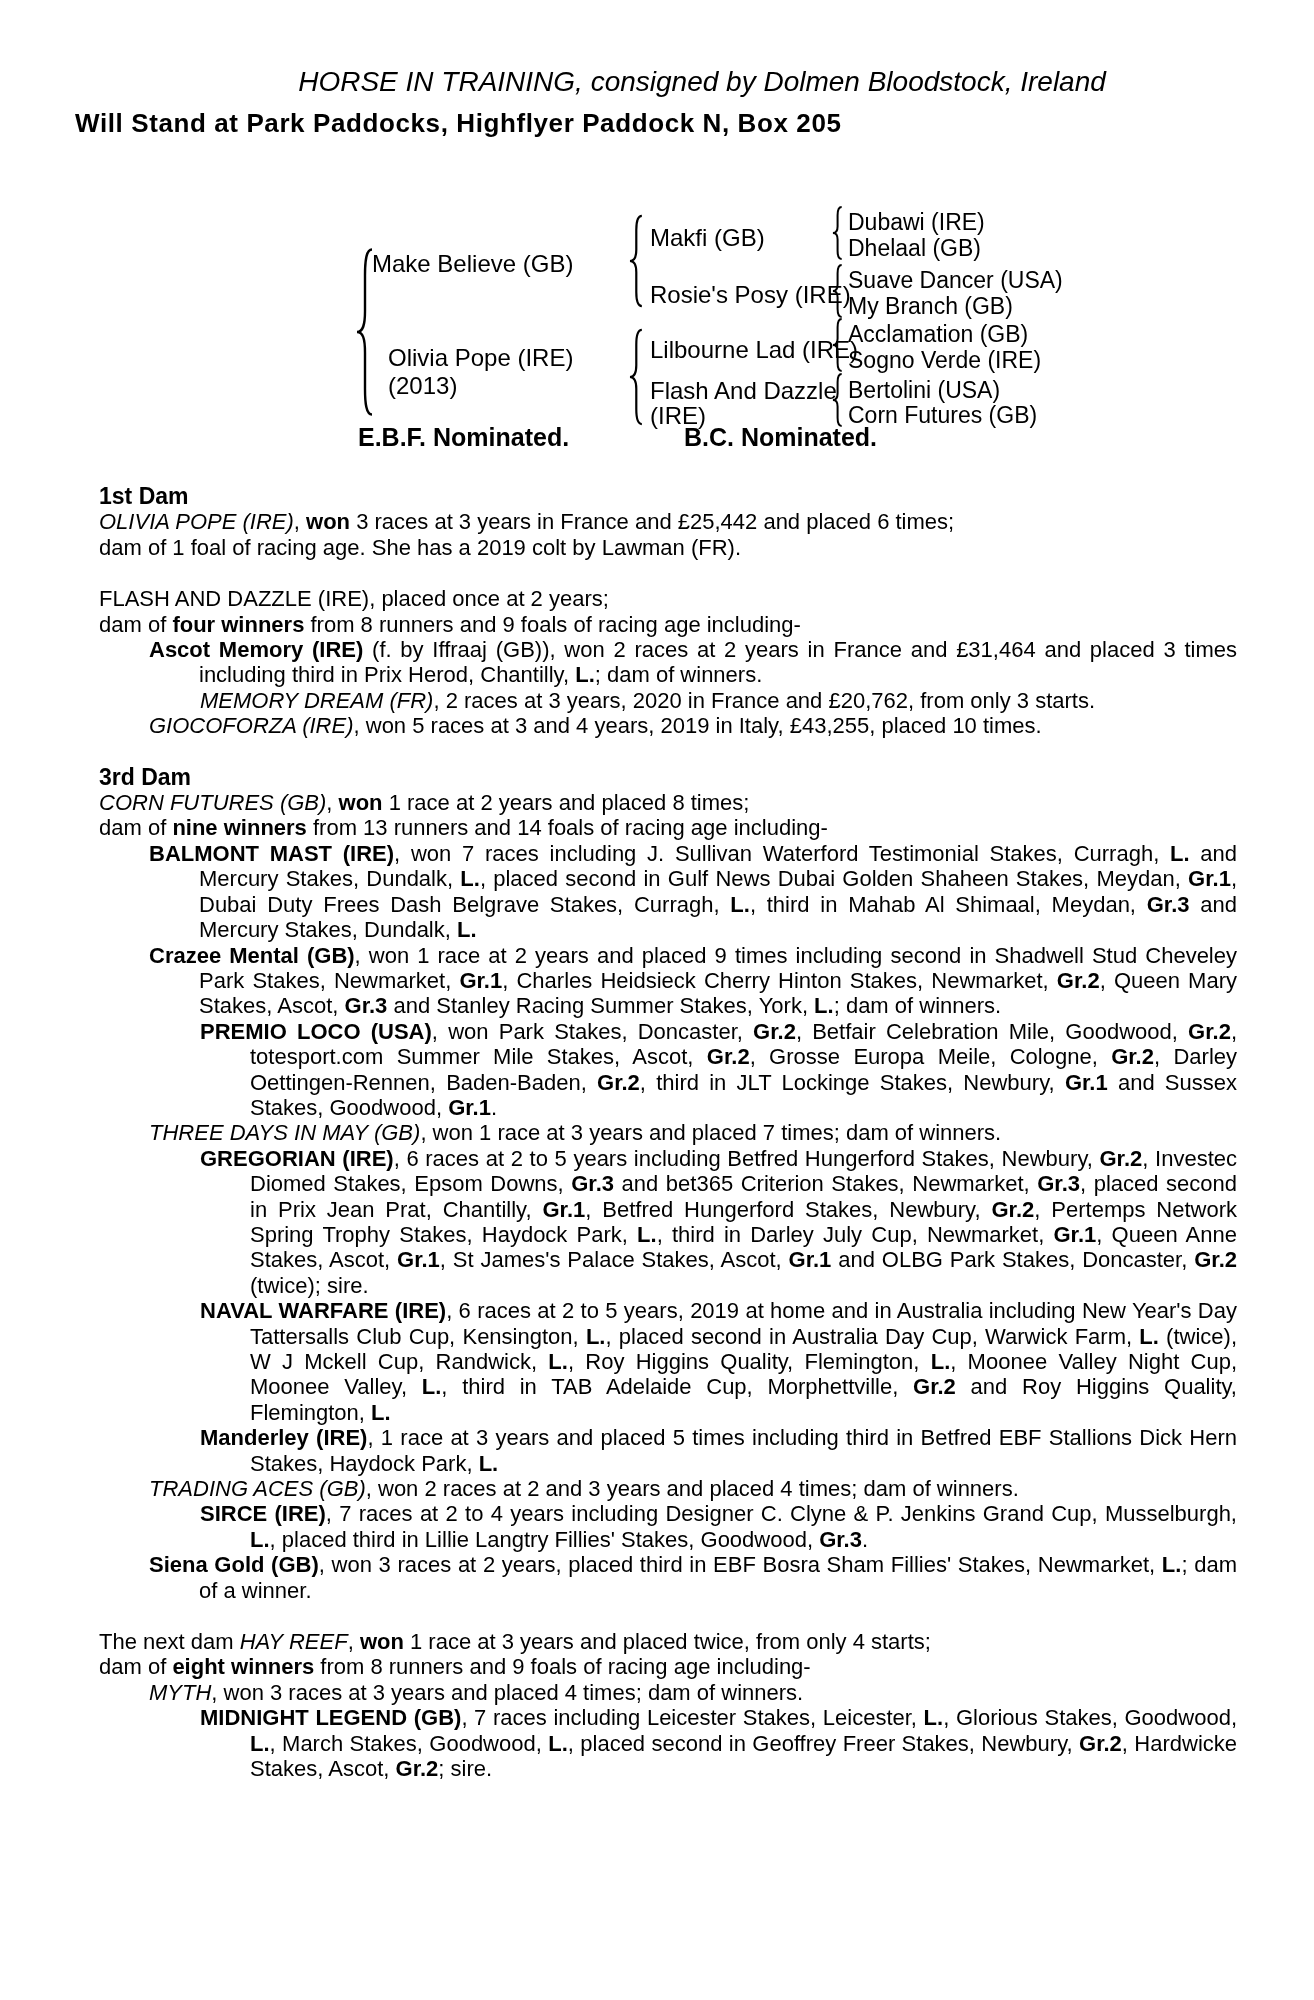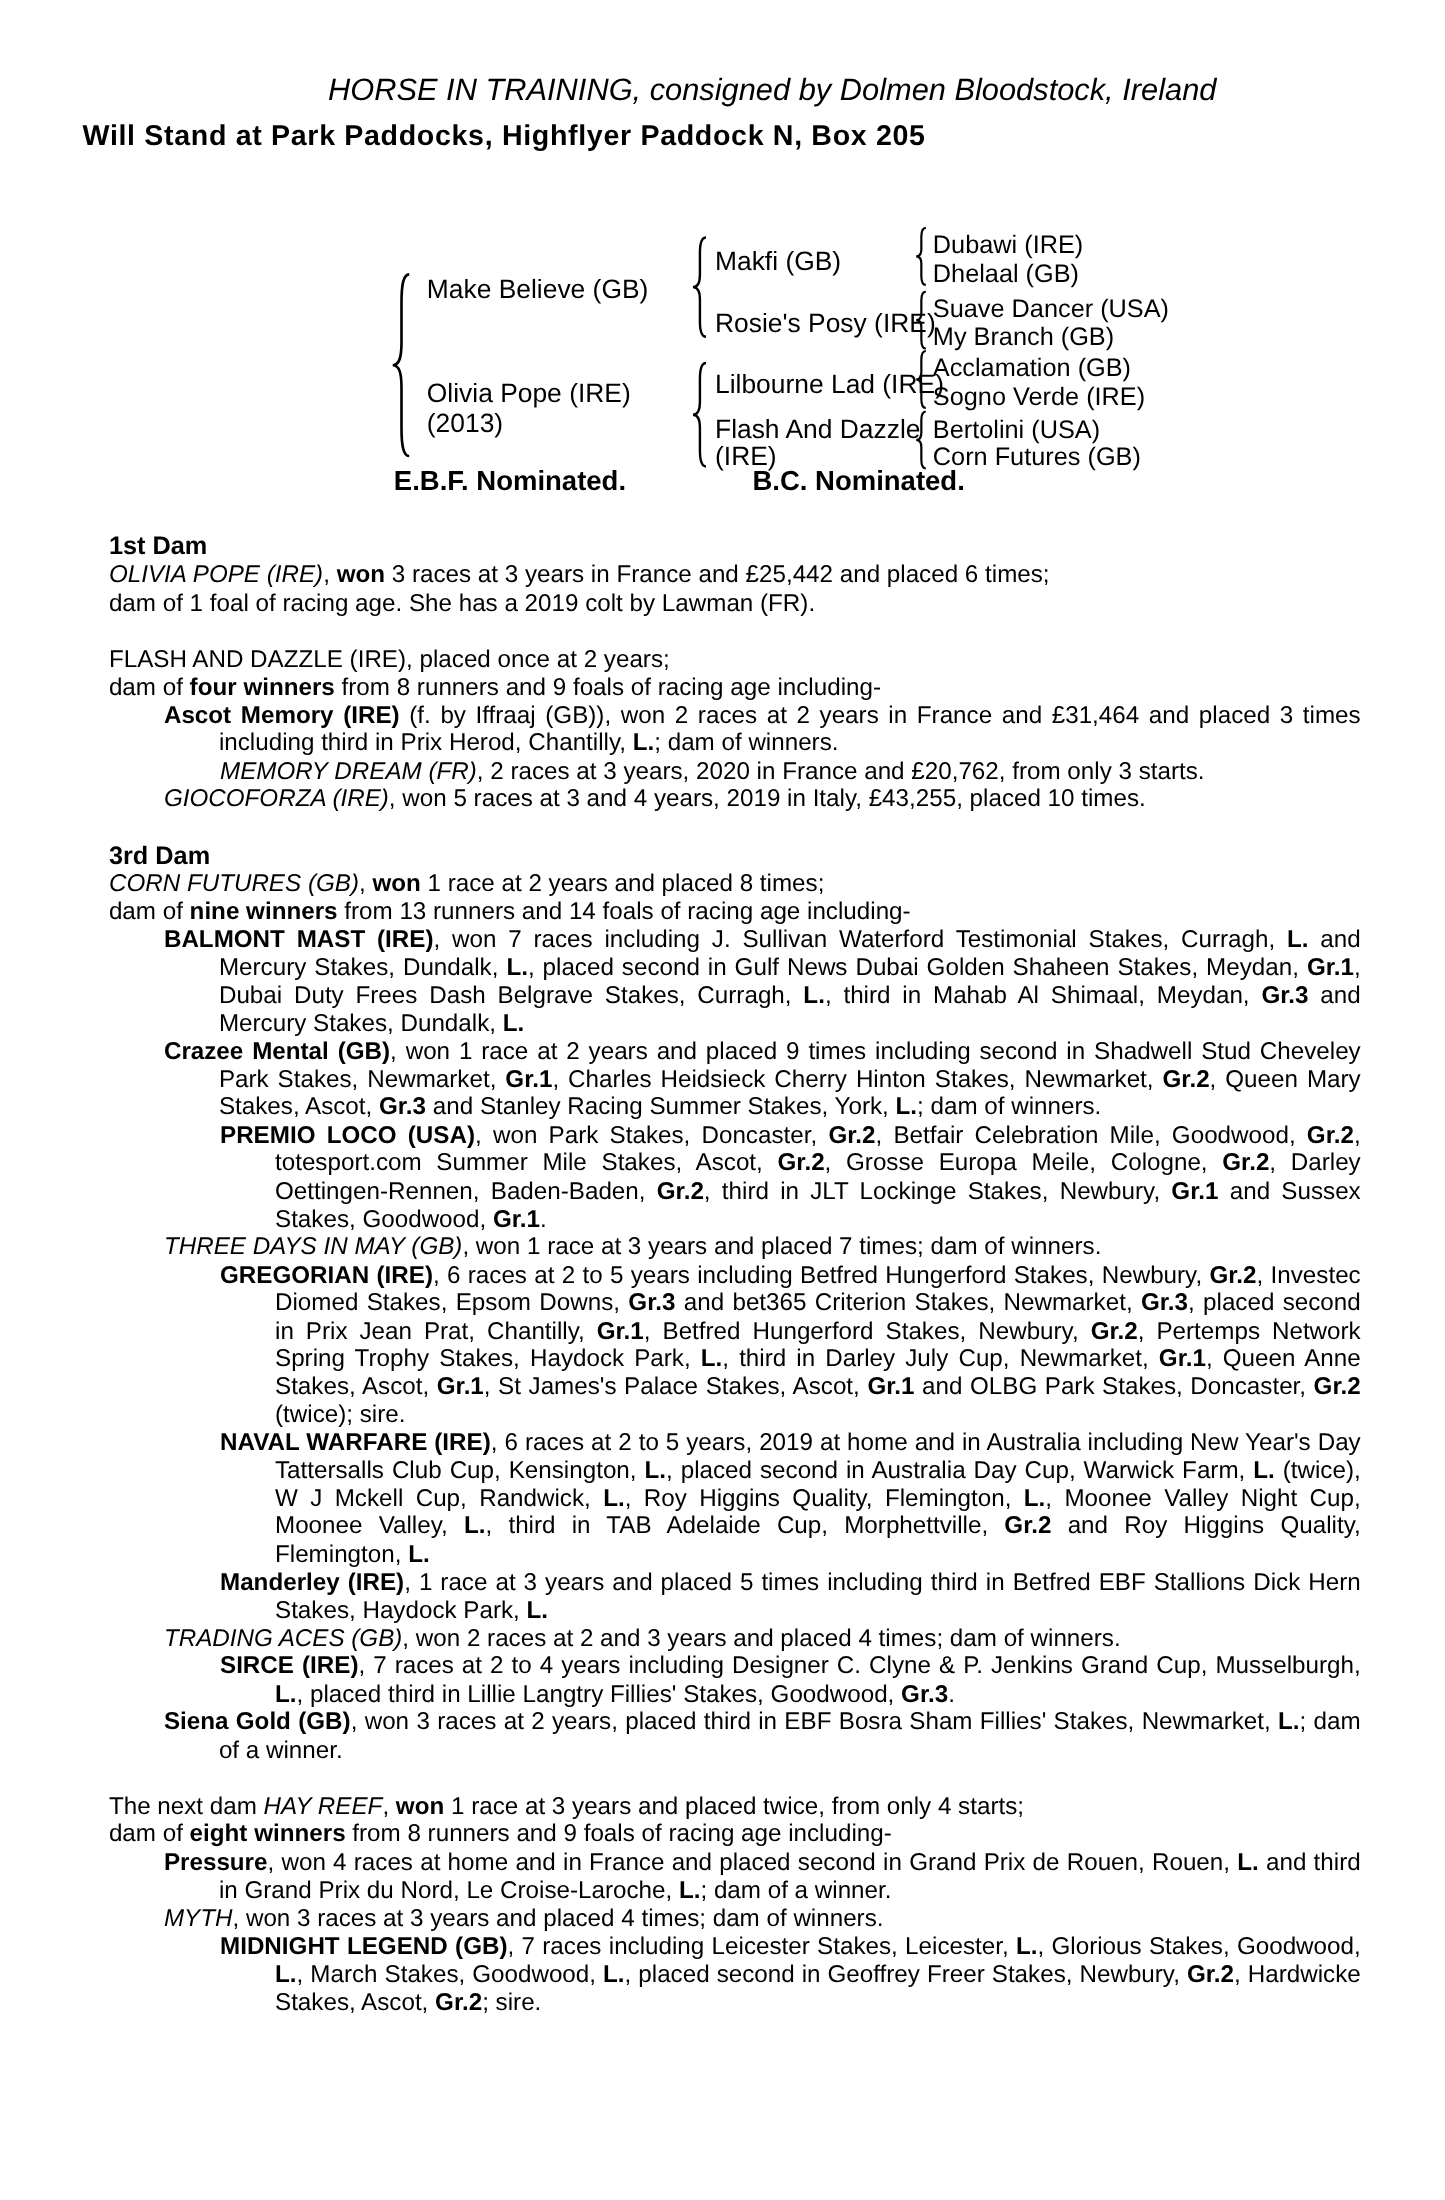--- a/index.html
+++ b/index.html
@@ -26,7 +26,7 @@
   #br-g4{left:830px;top:373px;width:14px;height:54px;}
 
   .pn{position:absolute;font-size:24px;white-space:nowrap;}
-  #p-sire{left:388px;top:250px;}
+  #p-sire{left:372px;top:250px;}
   #p-dam{left:388px;top:344px;line-height:28px;white-space:nowrap;}
   #p-g2a{left:650px;top:224px;}
   #p-g2b{left:650px;top:281px;}

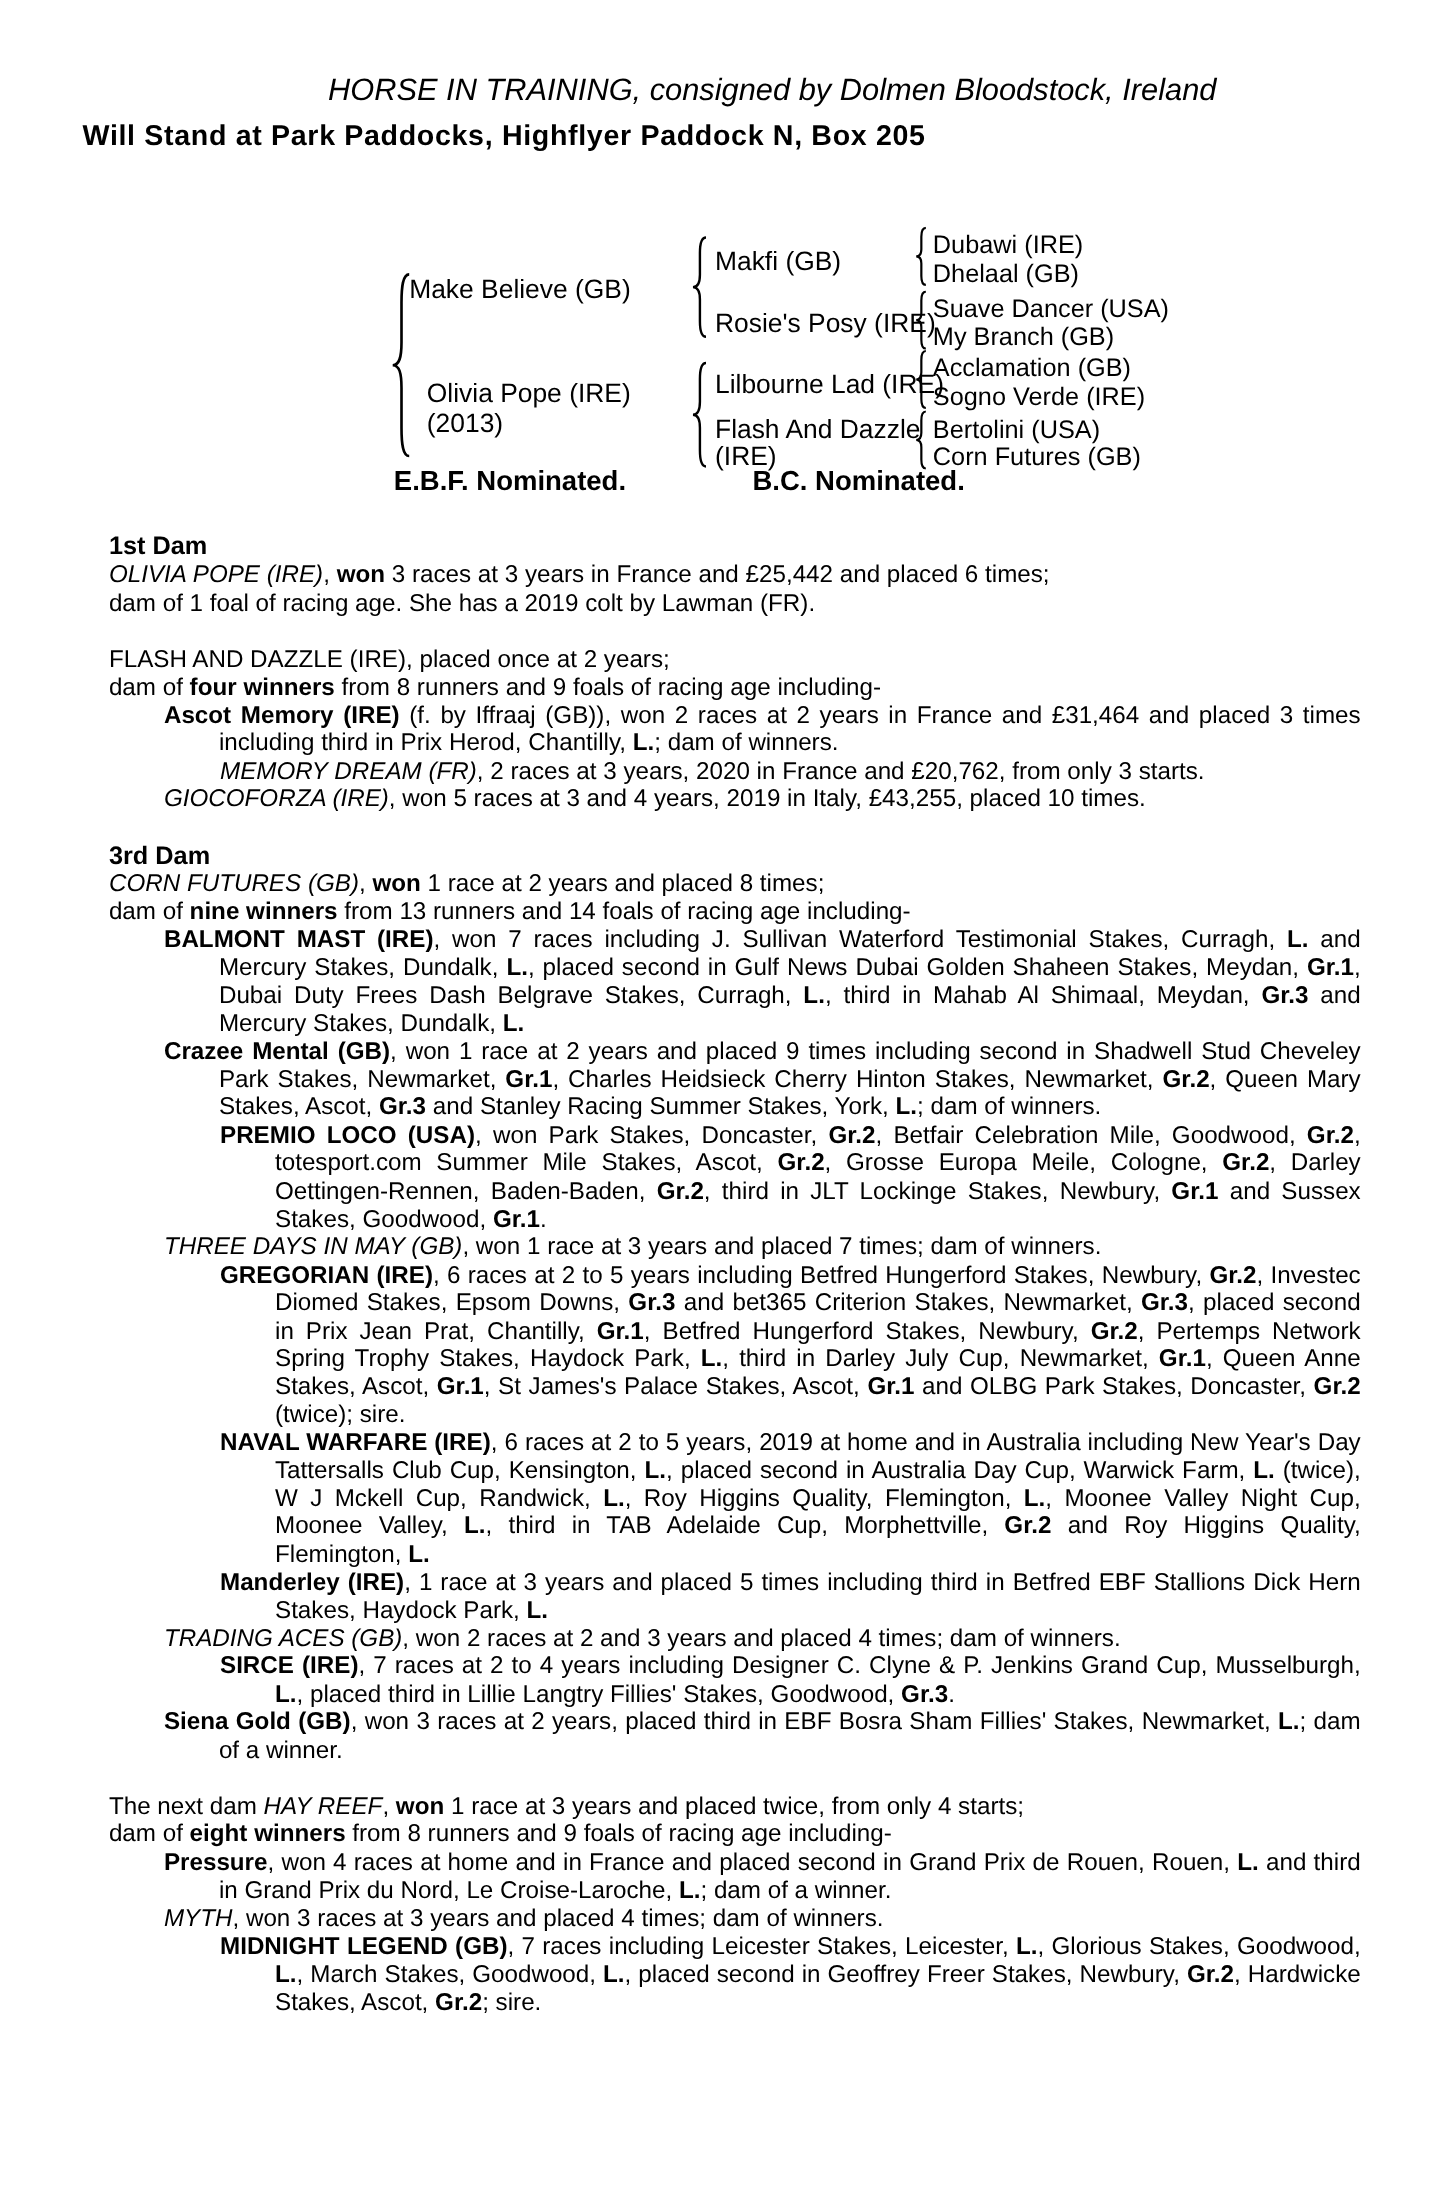--- a/index.html
+++ b/index.html
@@ -136,7 +136,6 @@
       <div class="sec">
         <div class="para"><span>The next dam </span><span class="i">HAY REEF</span><span>, </span><span class="b">won</span><span> 1 race at 3 years and placed twice, from only 4 starts;</span></div>
         <div class="para"><span>dam of </span><span class="b">eight winners</span><span> from 8 runners and 9 foals of racing age including-</span></div>
-        <div class="para L1"><span class="b">Pressure</span><span>, won 4 races at home and in France and placed second in Grand Prix de Rouen, Rouen, </span><span class="b">L.</span><span> and third in Grand Prix du Nord, Le Croise-Laroche, </span><span class="b">L.</span><span>; dam of a winner.</span></div>
         <div class="para L1"><span class="i">MYTH</span><span>, won 3 races at 3 years and placed 4 times; dam of winners.</span></div>
         <div class="para L2"><span class="b">MIDNIGHT LEGEND (GB)</span><span>, 7 races including Leicester Stakes, Leicester, </span><span class="b">L.</span><span>, Glorious Stakes, Goodwood, </span><span class="b">L.</span><span>, March Stakes, Goodwood, </span><span class="b">L.</span><span>, placed second in Geoffrey Freer Stakes, Newbury, </span><span class="b">Gr.2</span><span>, Hardwicke Stakes, Ascot, </span><span class="b">Gr.2</span><span>; sire.</span></div>
       </div>

